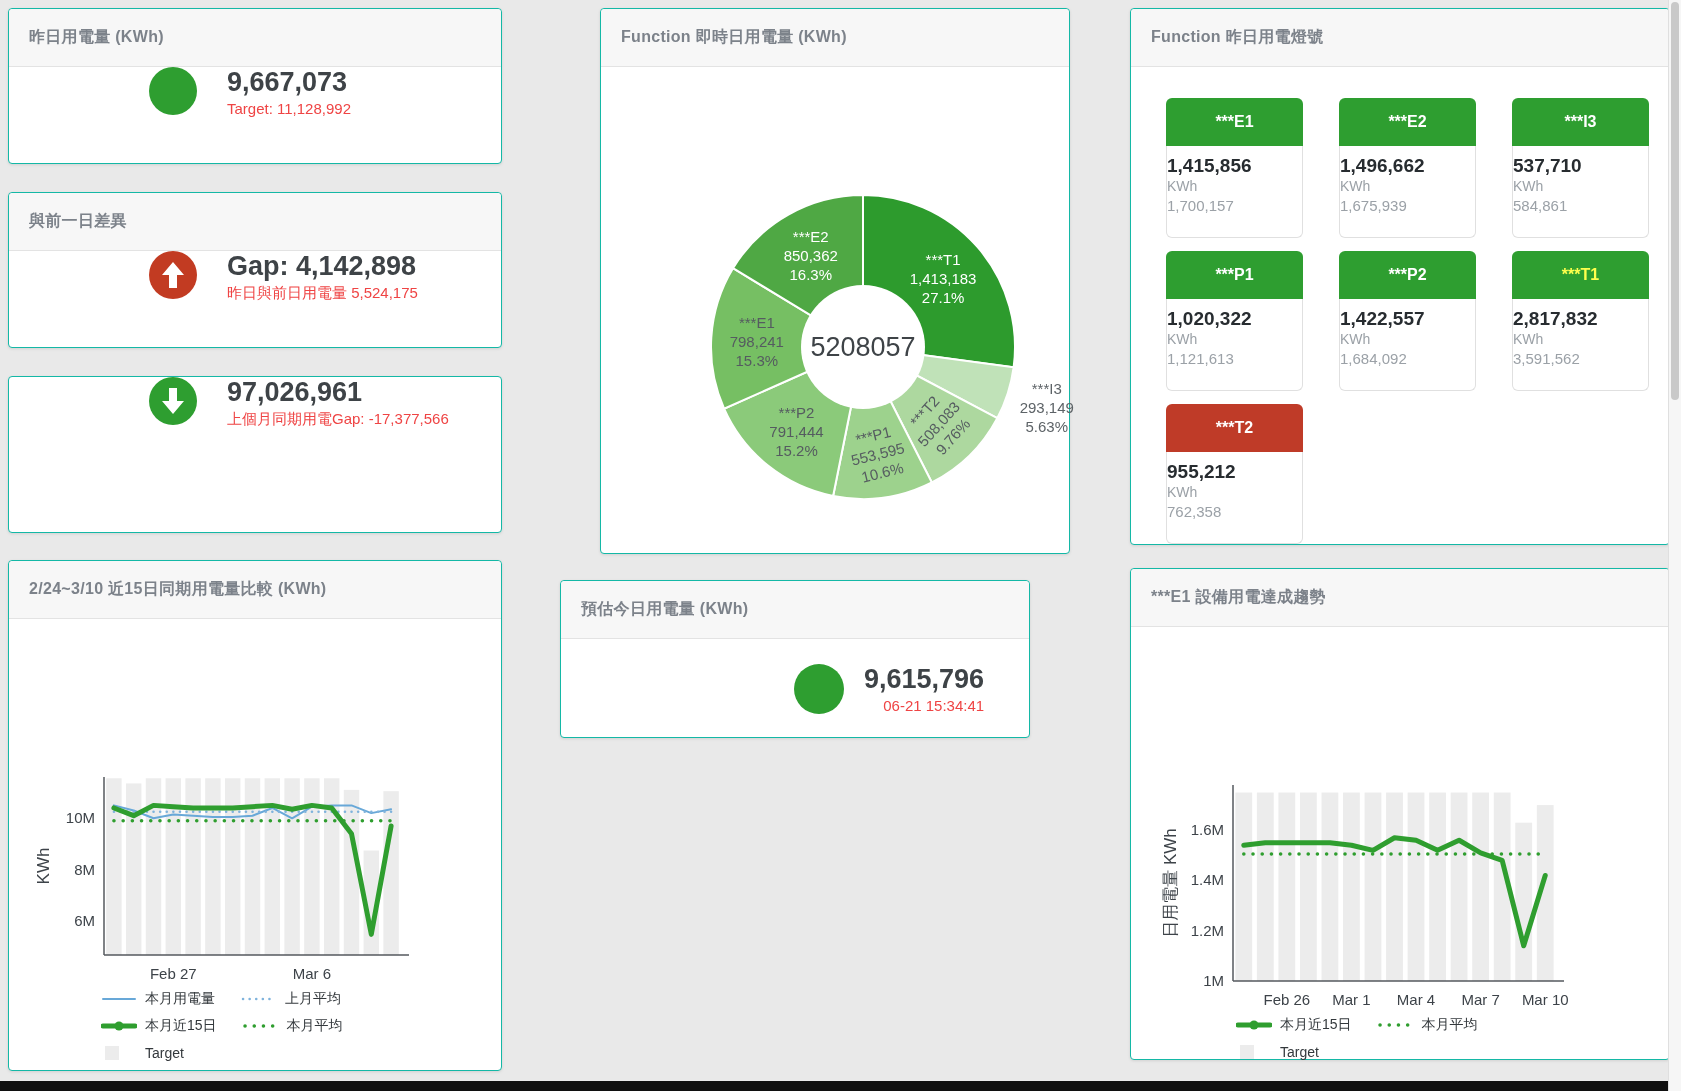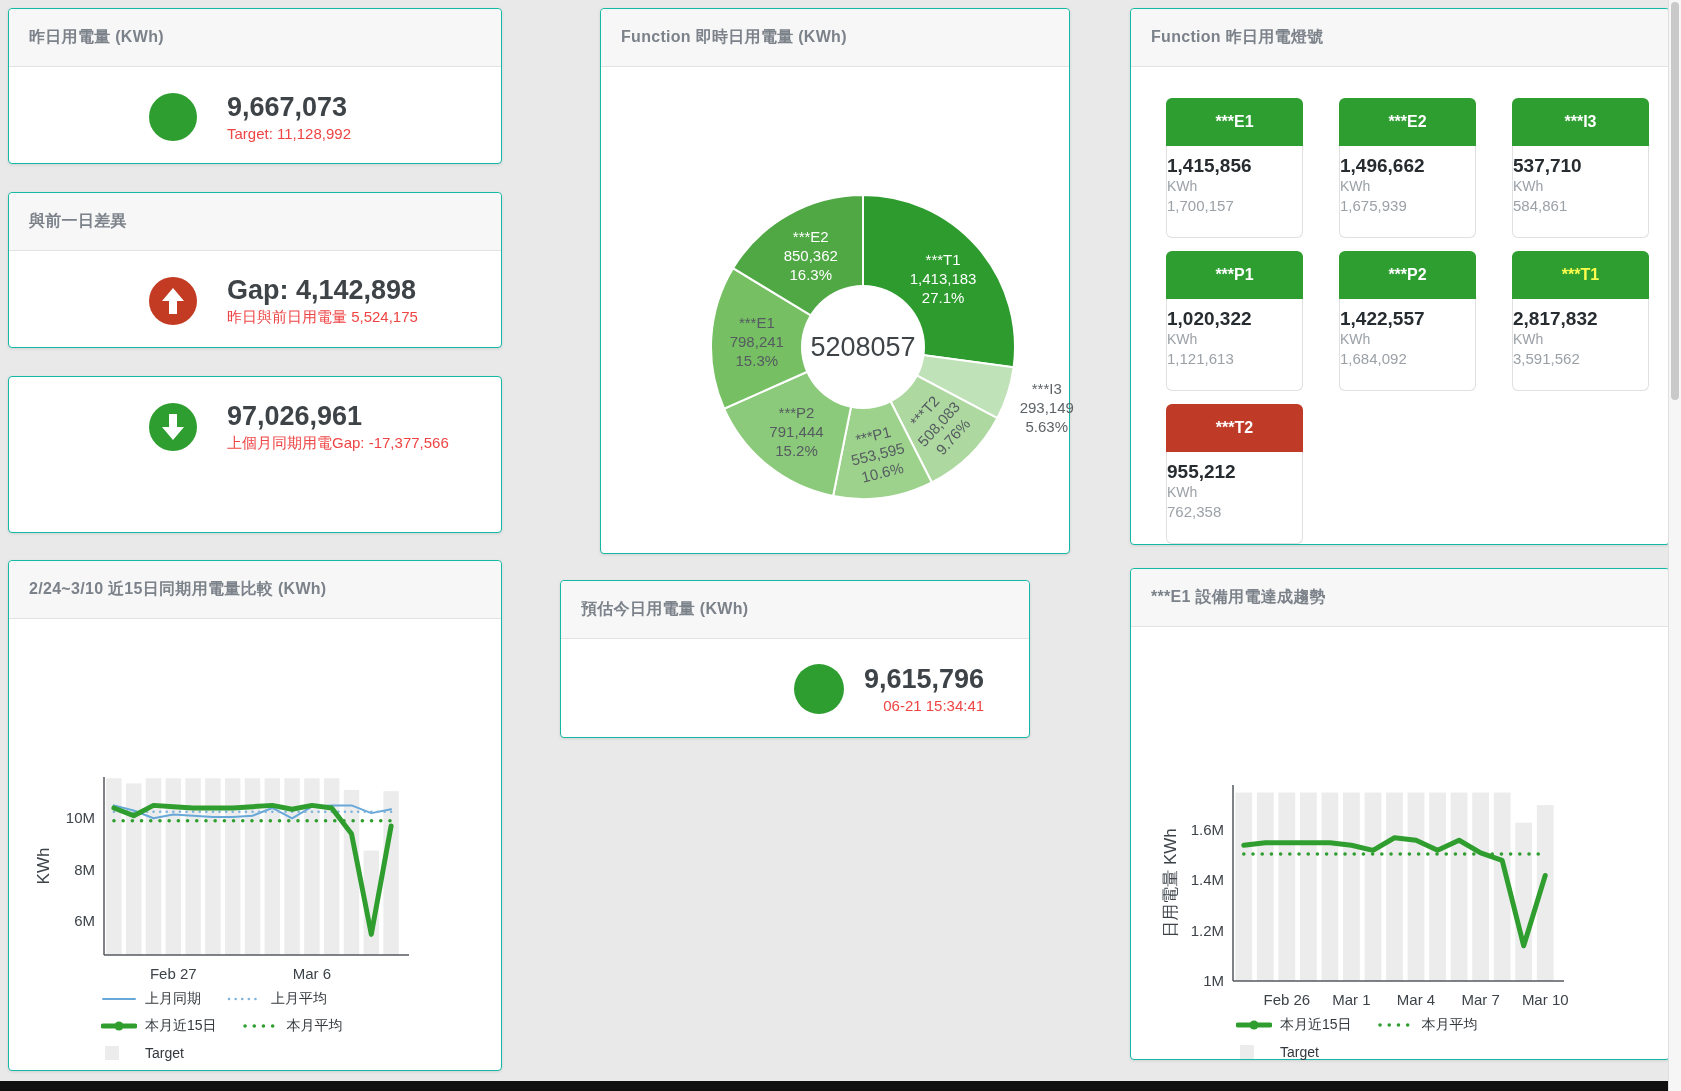--- a/index.html
+++ b/index.html
@@ -11,7 +11,7 @@
                border-radius:4px 4px 0 0;display:flex;align-items:center;padding-left:20px;
                font-size:16px;font-weight:bold;color:#7c828a;letter-spacing:.3px;}
   .card-body{position:relative;}
-  .stat-row{display:flex;align-items:center;padding-left:140px;gap:30px;height:99px;}
+  .stat-row{display:flex;align-items:flex-start;padding-left:140px;gap:30px;height:99px;}
   .stat-text .stat-value{font-size:27px;font-weight:bold;color:#3e4347;line-height:30px;}
   .stat-text .stat-sub{font-size:15px;color:#ef4444;margin-top:3px;}
   .tile-grid{position:absolute;left:35px;top:31px;display:grid;

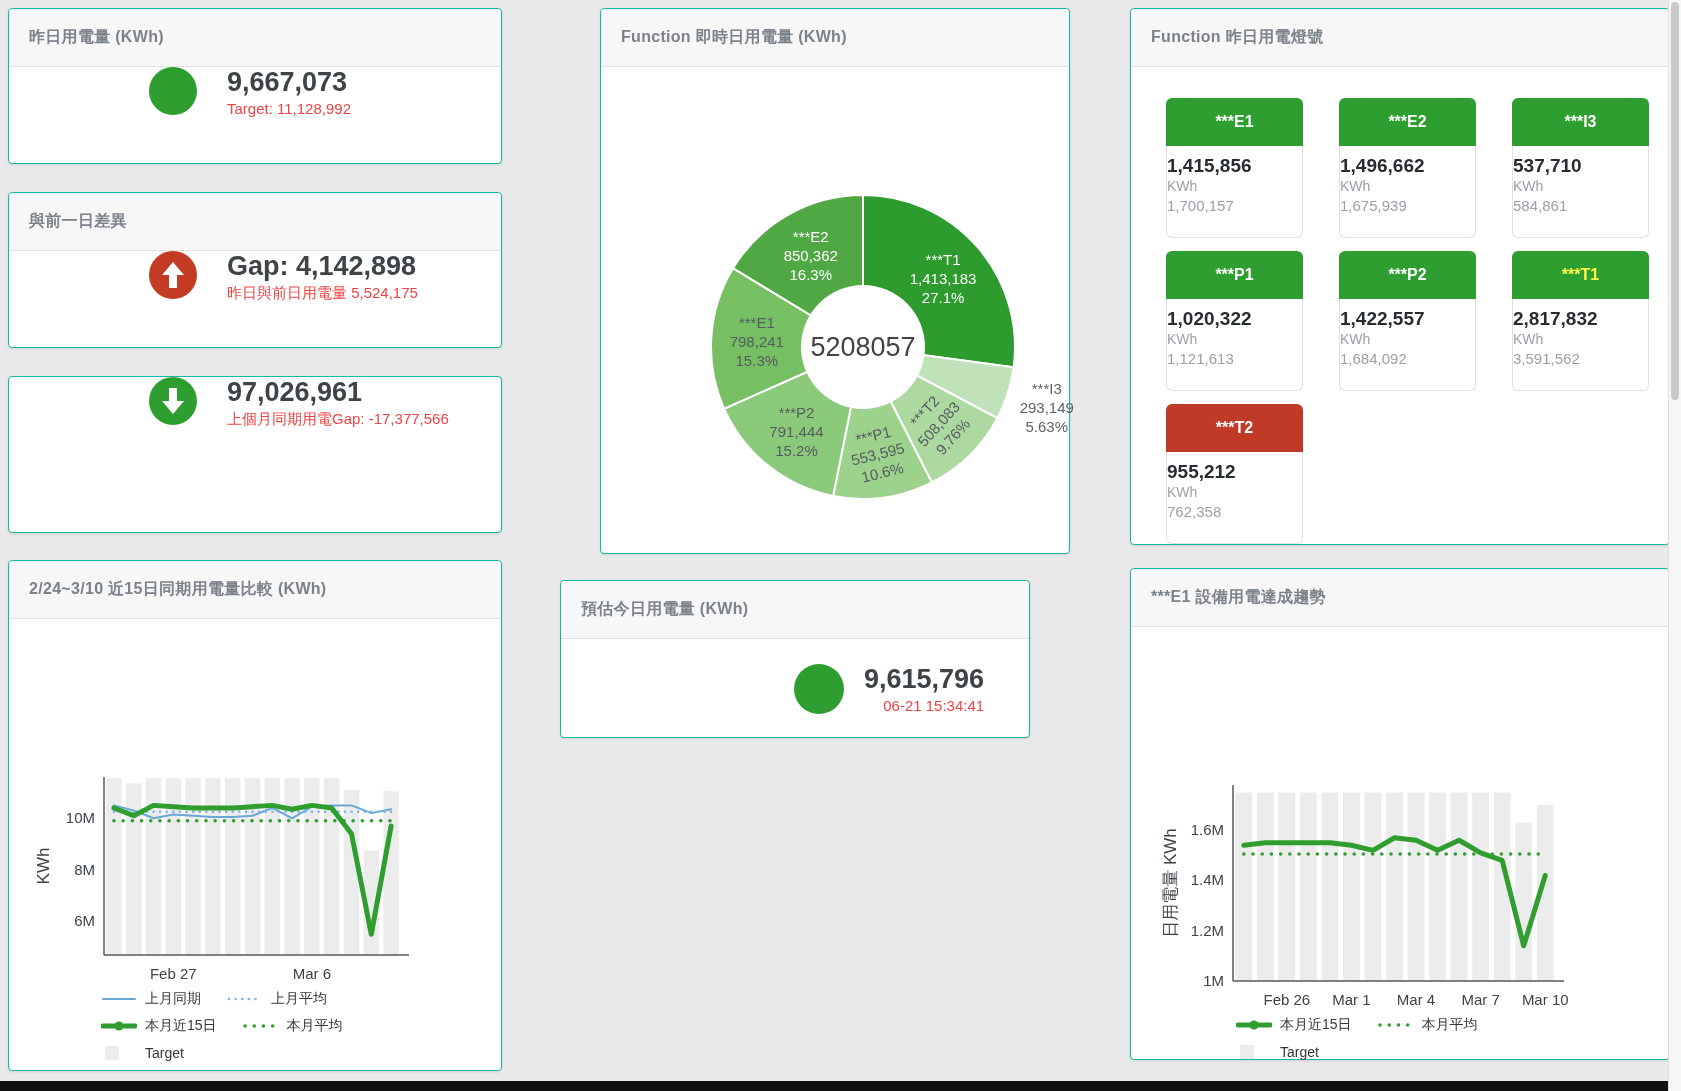--- a/index.html
+++ b/index.html
@@ -120,7 +120,7 @@
               <svg width="36" height="15">
                 <line x1="2" y1="7" x2="34" y2="7" stroke="#68a8d8" stroke-width="2" stroke-linecap="round"></line>
               </svg>
-              <span>上月同期</span>
+              <span>本月用電量</span>
             </div>
             <div class="legend-item">
               <svg width="36" height="15">

